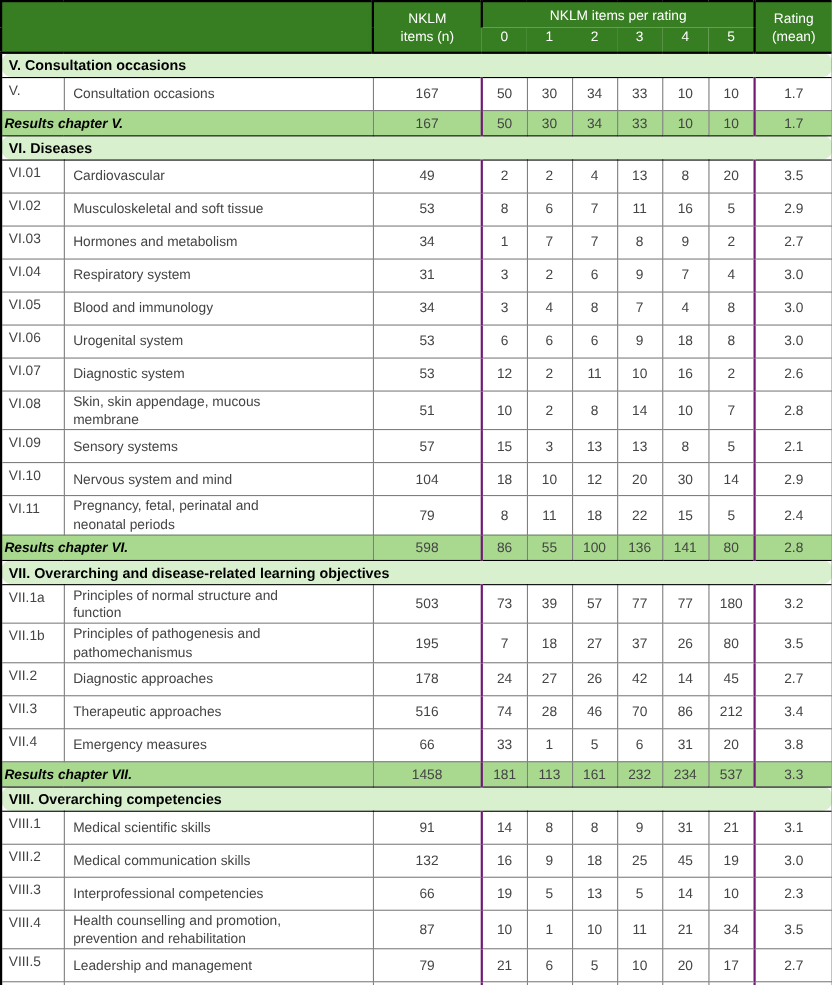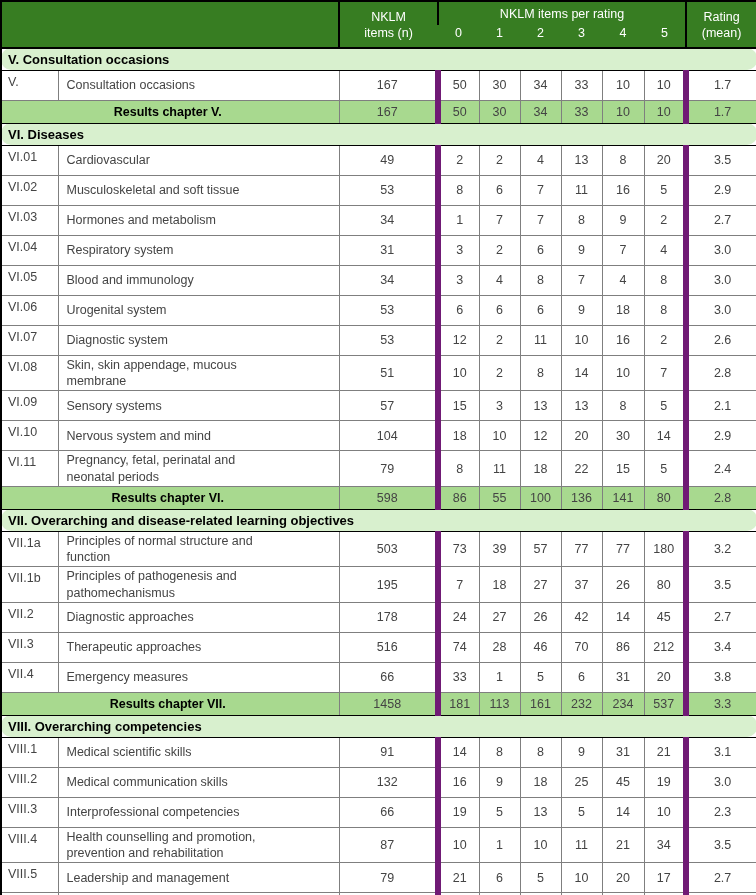--- a/index.html
+++ b/index.html
@@ -41,7 +41,7 @@
   td.c-code{text-align:left;padding-left:6px;vertical-align:top;padding-top:4px;}
   td.c-name{text-align:left;padding-left:8px;}
   .name-span{display:inline-block;max-width:212px;line-height:1.3;vertical-align:middle;}
-  td.c-r0, td.c-mean{border-left:6px solid #701a75;}
+  td.c-r0, td.c-mean{border-left:2px solid #701a75;}
   
   tr.section td{
     background:#D8F0CE;

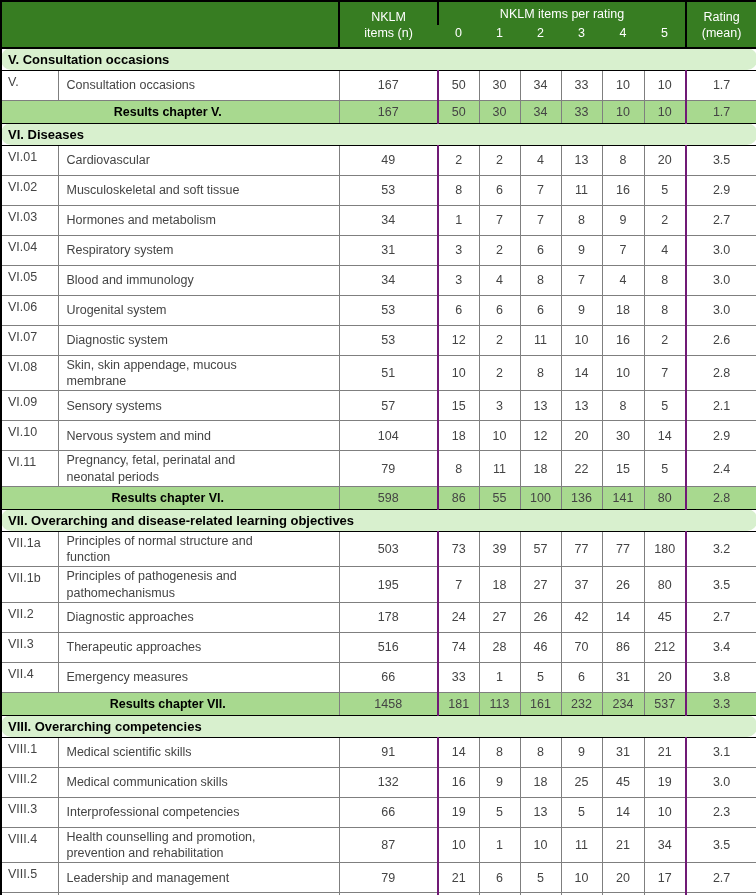--- a/index.html
+++ b/index.html
@@ -63,7 +63,7 @@
     border-bottom:1px solid #000000;
   }
   tr.results td.c-label{
-    font-weight:bold;color:#000000;text-align:center;padding-right:7px;
+    font-weight:bold;color:#000000;text-align:left;padding-right:7px;font-style:italic;
   }
 </style>
 </head>

